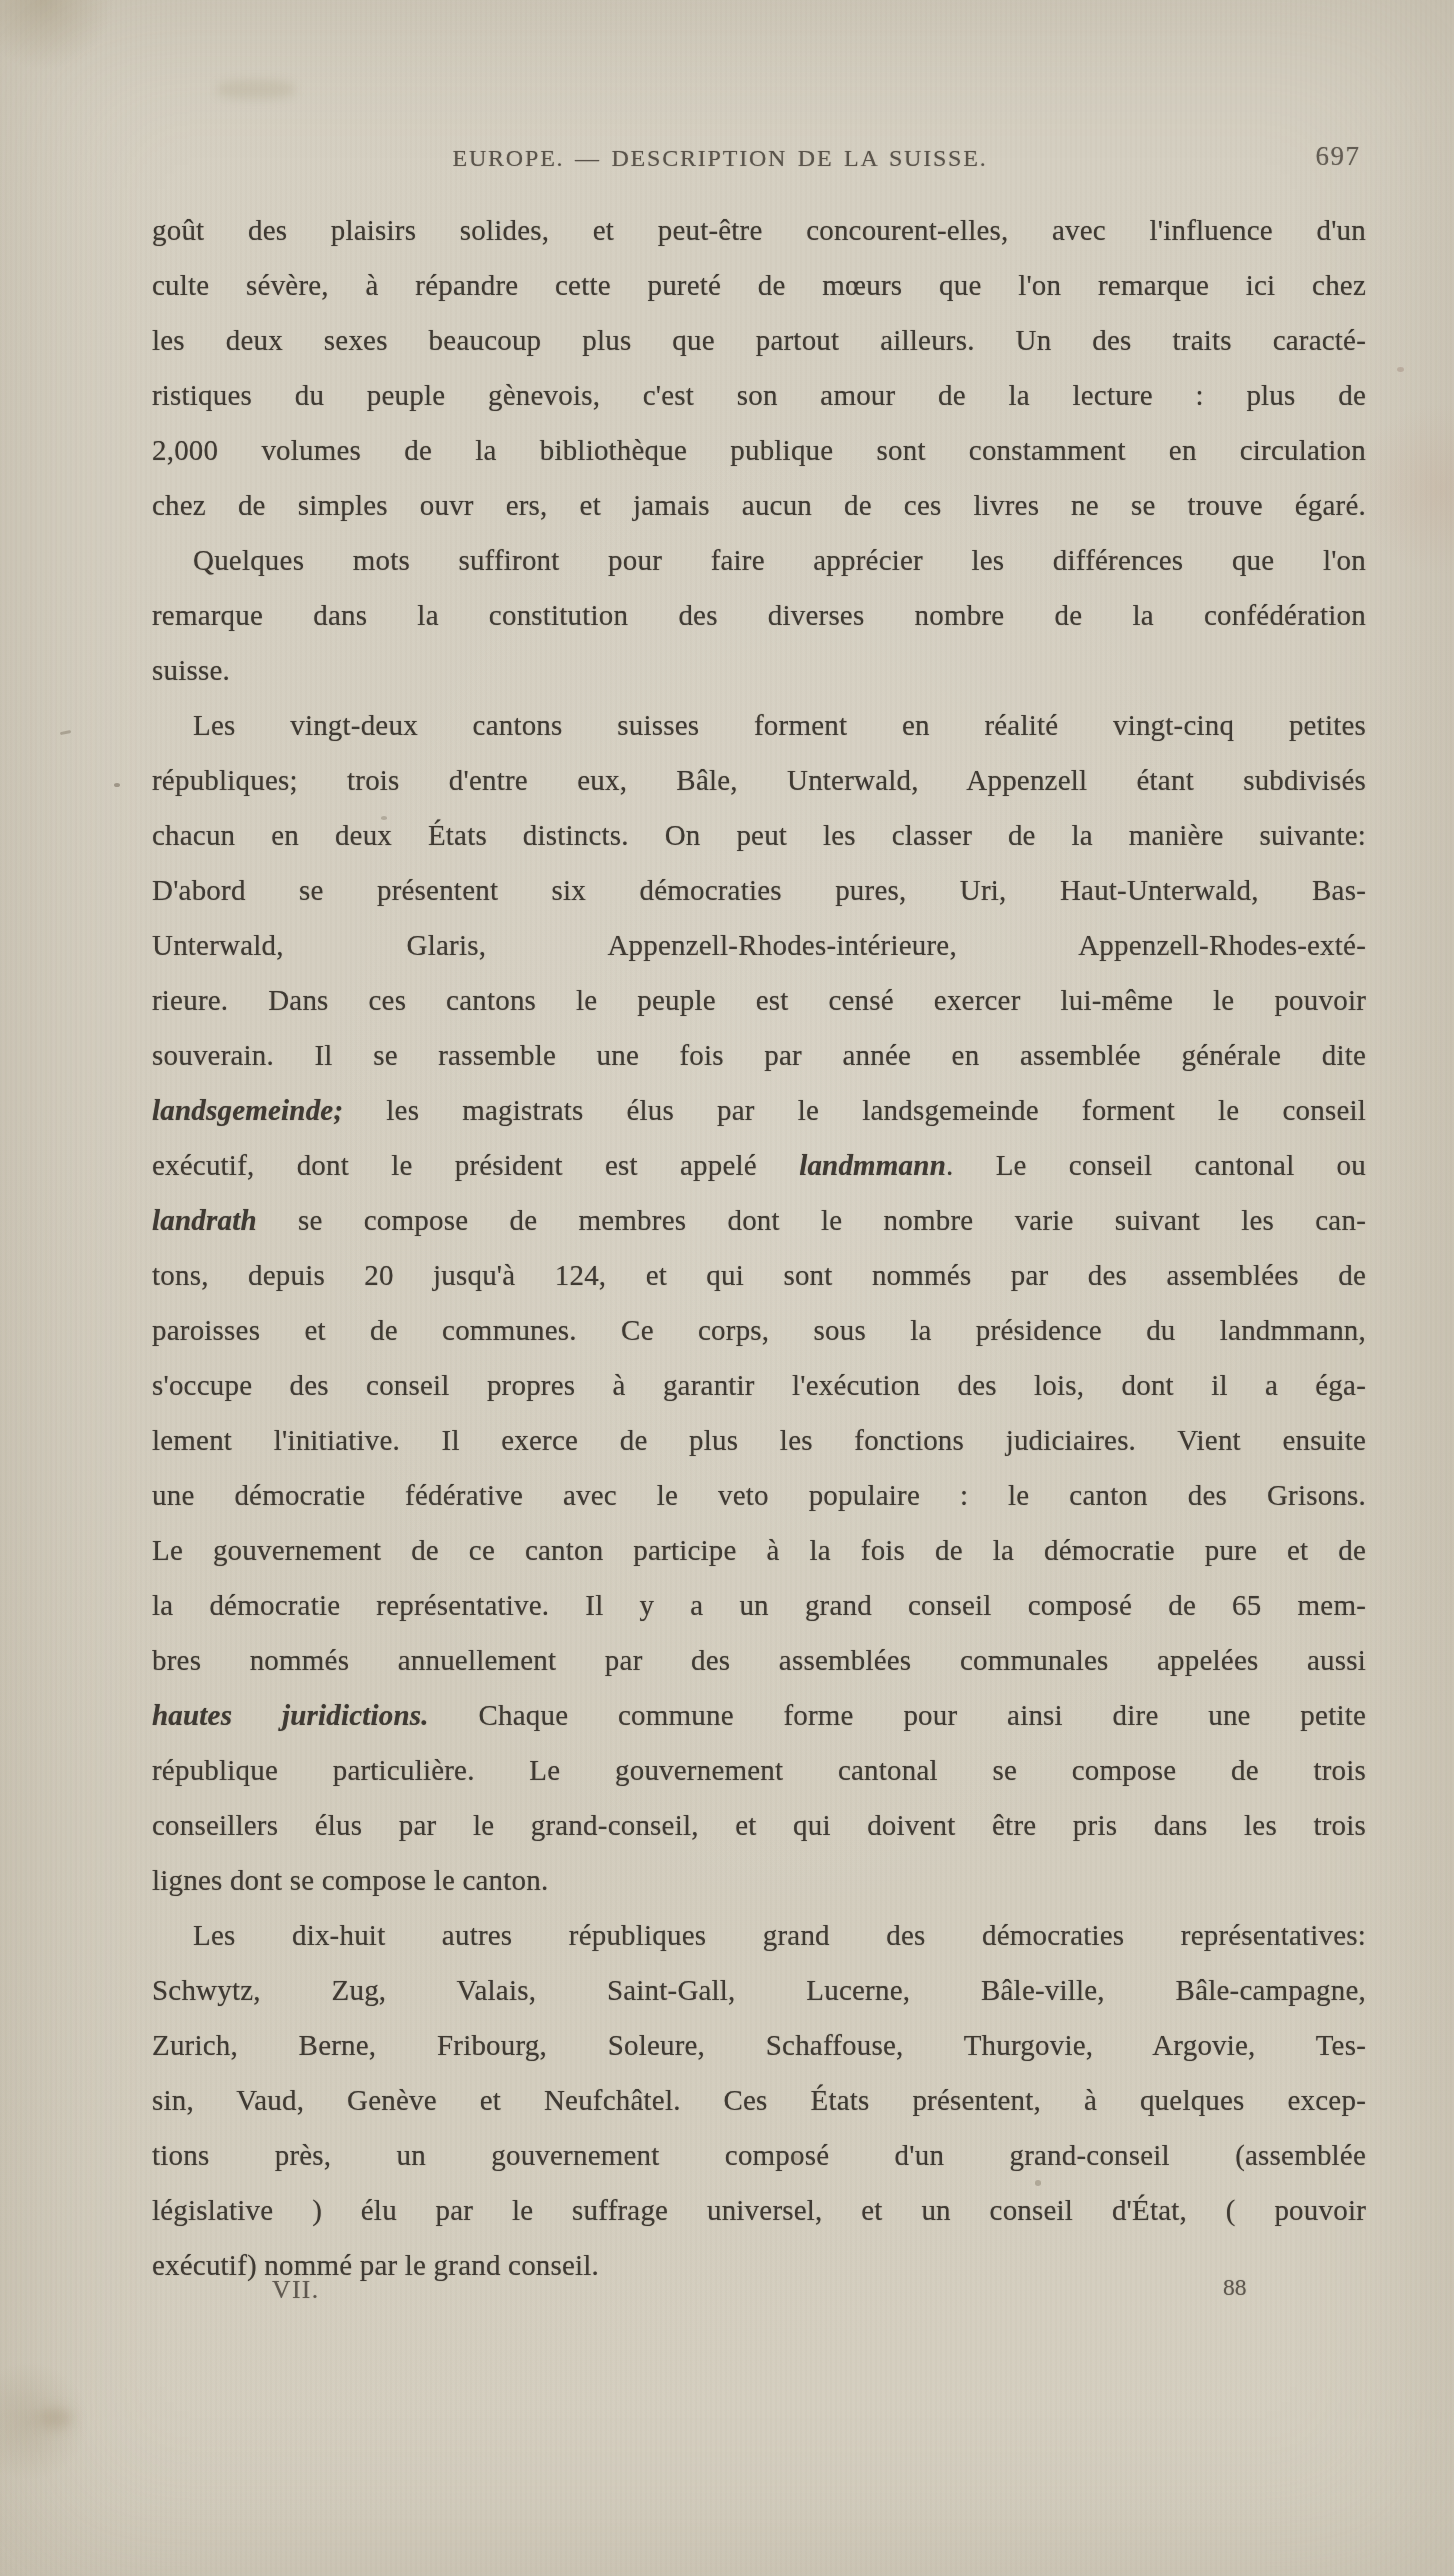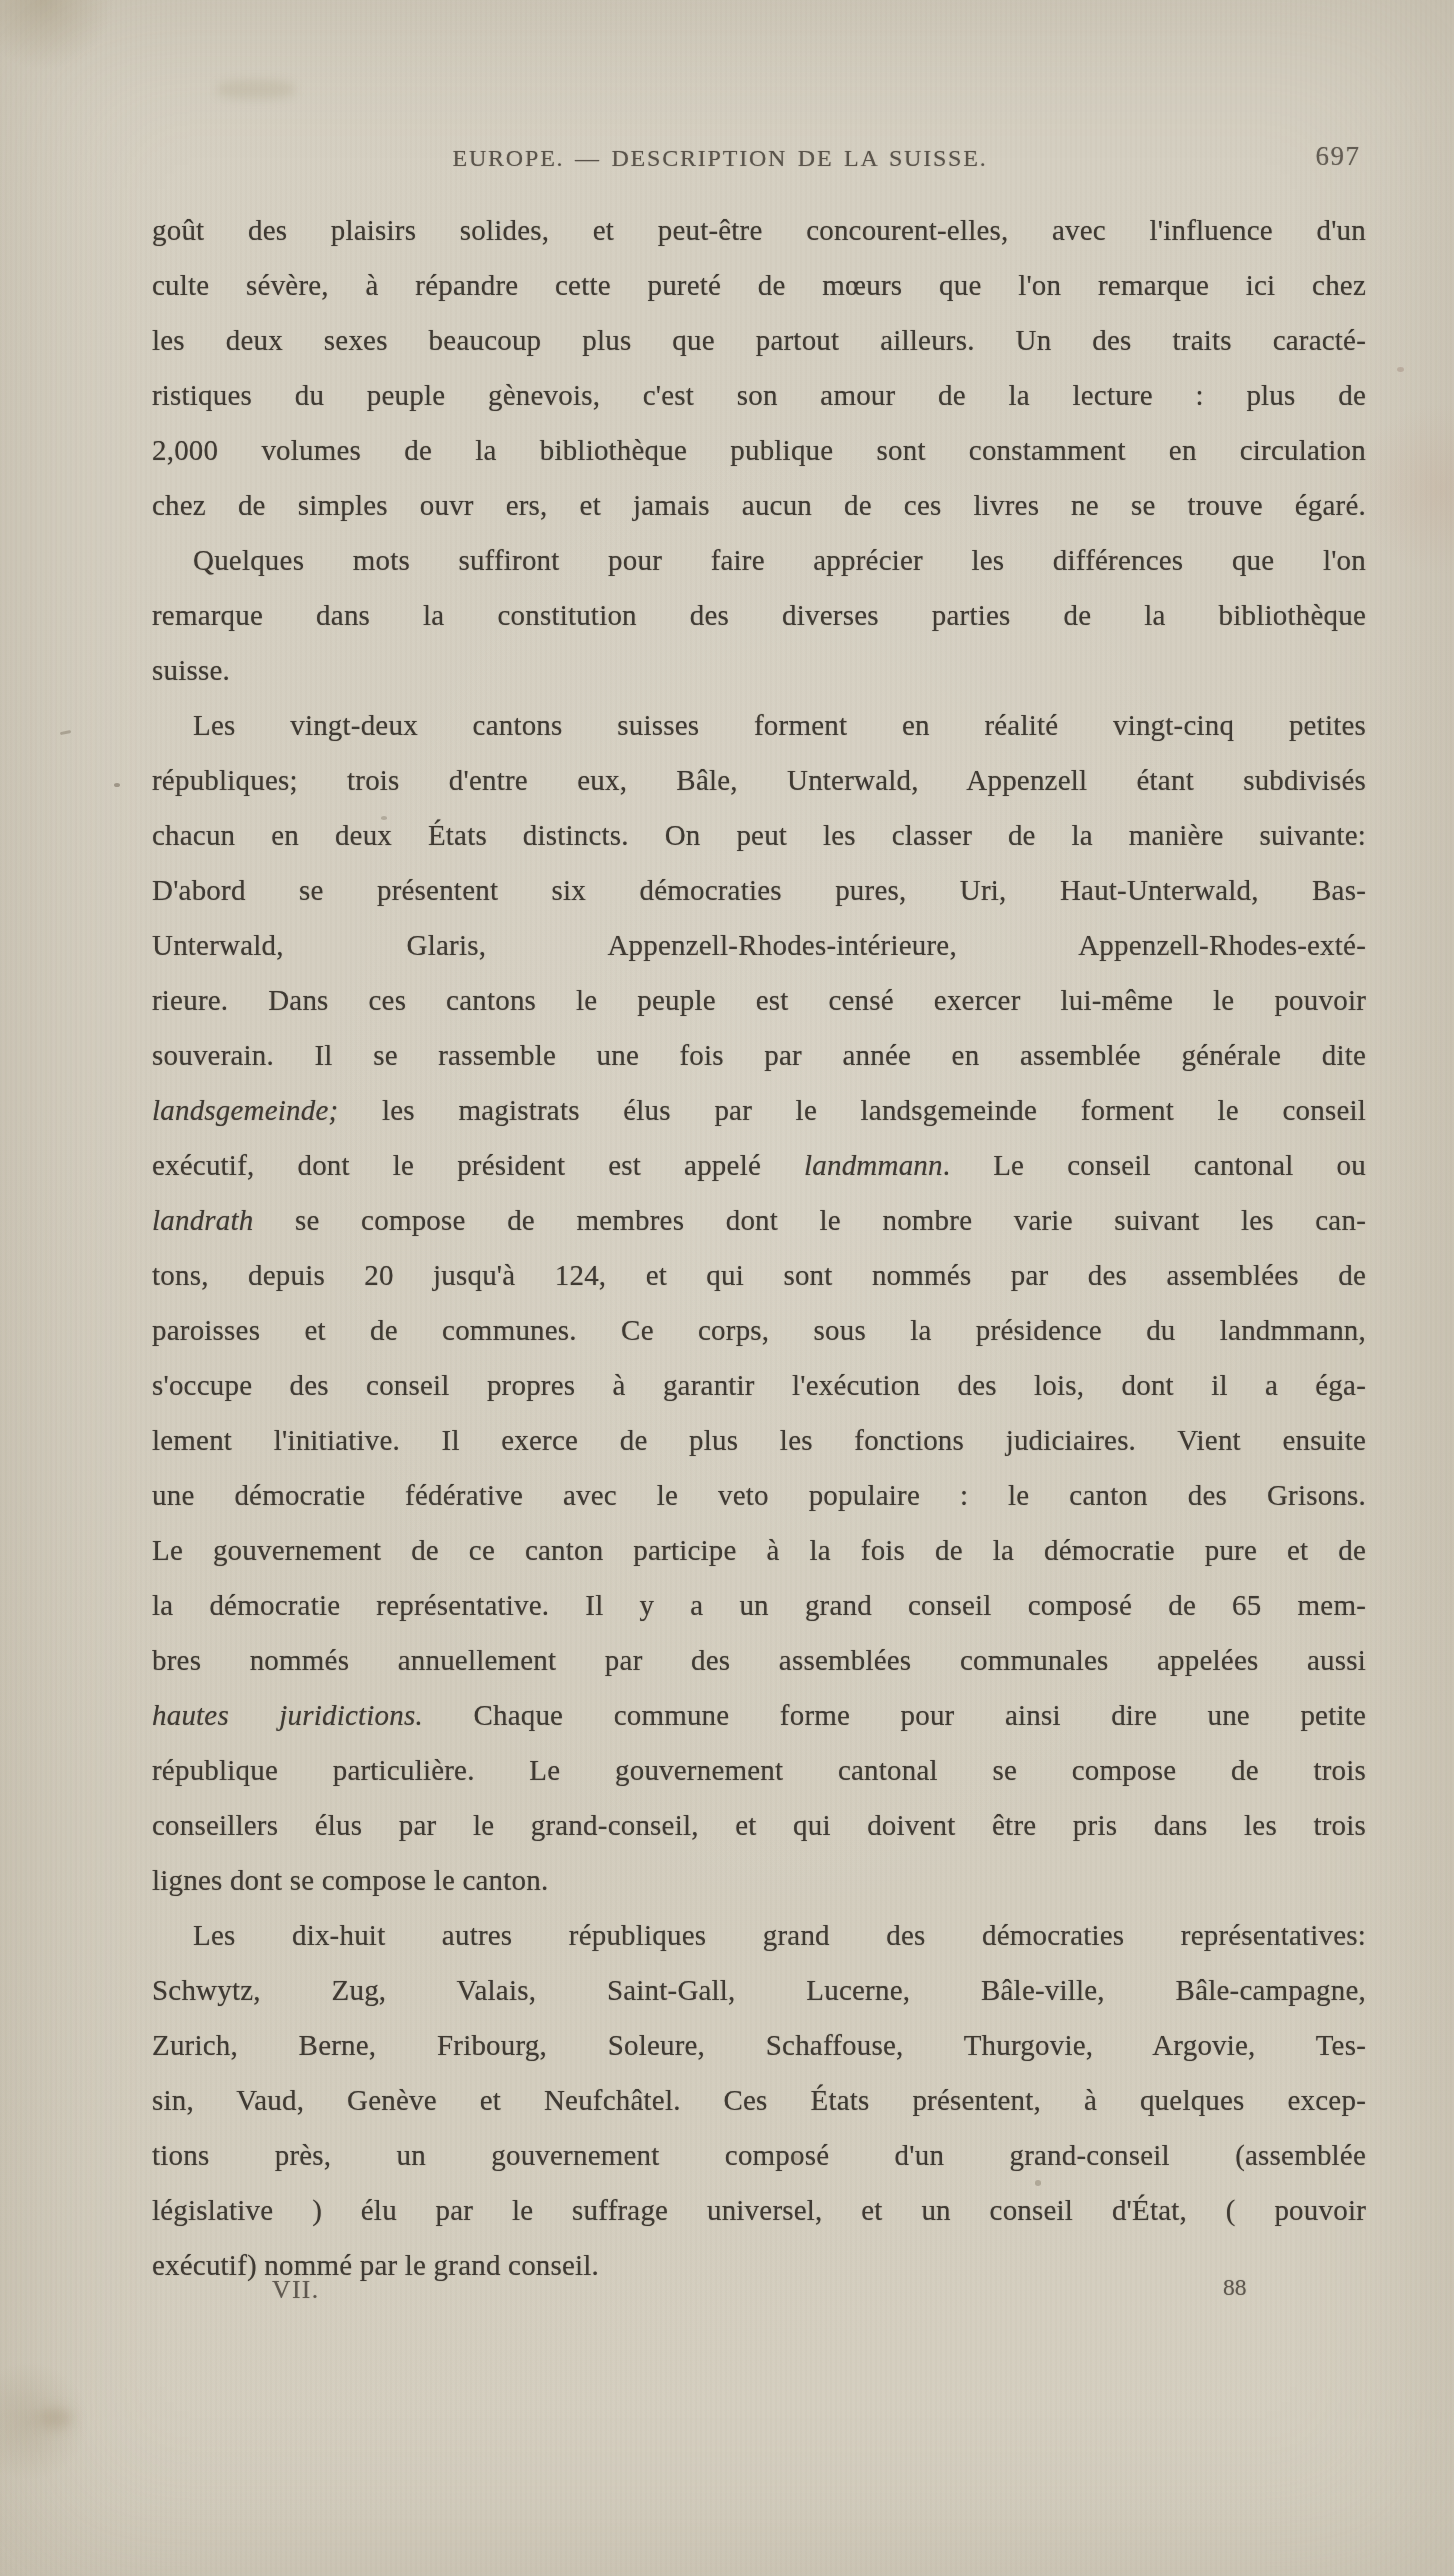--- a/index.html
+++ b/index.html
@@ -135,7 +135,7 @@
       <div class="line"><span>2,000 volumes de la bibliothèque publique sont constamment en circulation</span></div>
       <div class="line"><span>chez de simples ouvr ers, et jamais aucun de ces livres ne se trouve égaré.</span></div>
       <div class="line indent"><span>Quelques mots suffiront pour faire apprécier les différences que l'on</span></div>
-      <div class="line"><span>remarque dans la constitution des diverses parties de la bibliothèque</span></div>
+      <div class="line"><span>remarque dans la constitution des diverses nombre de la confédération</span></div>
       <div class="line short"><span>suisse.</span></div>
       <div class="line indent"><span>Les vingt-deux cantons suisses forment en réalité vingt-cinq petites</span></div>
       <div class="line"><span>républiques; trois d'entre eux, Bâle, Unterwald, Appenzell étant subdivisés</span></div>

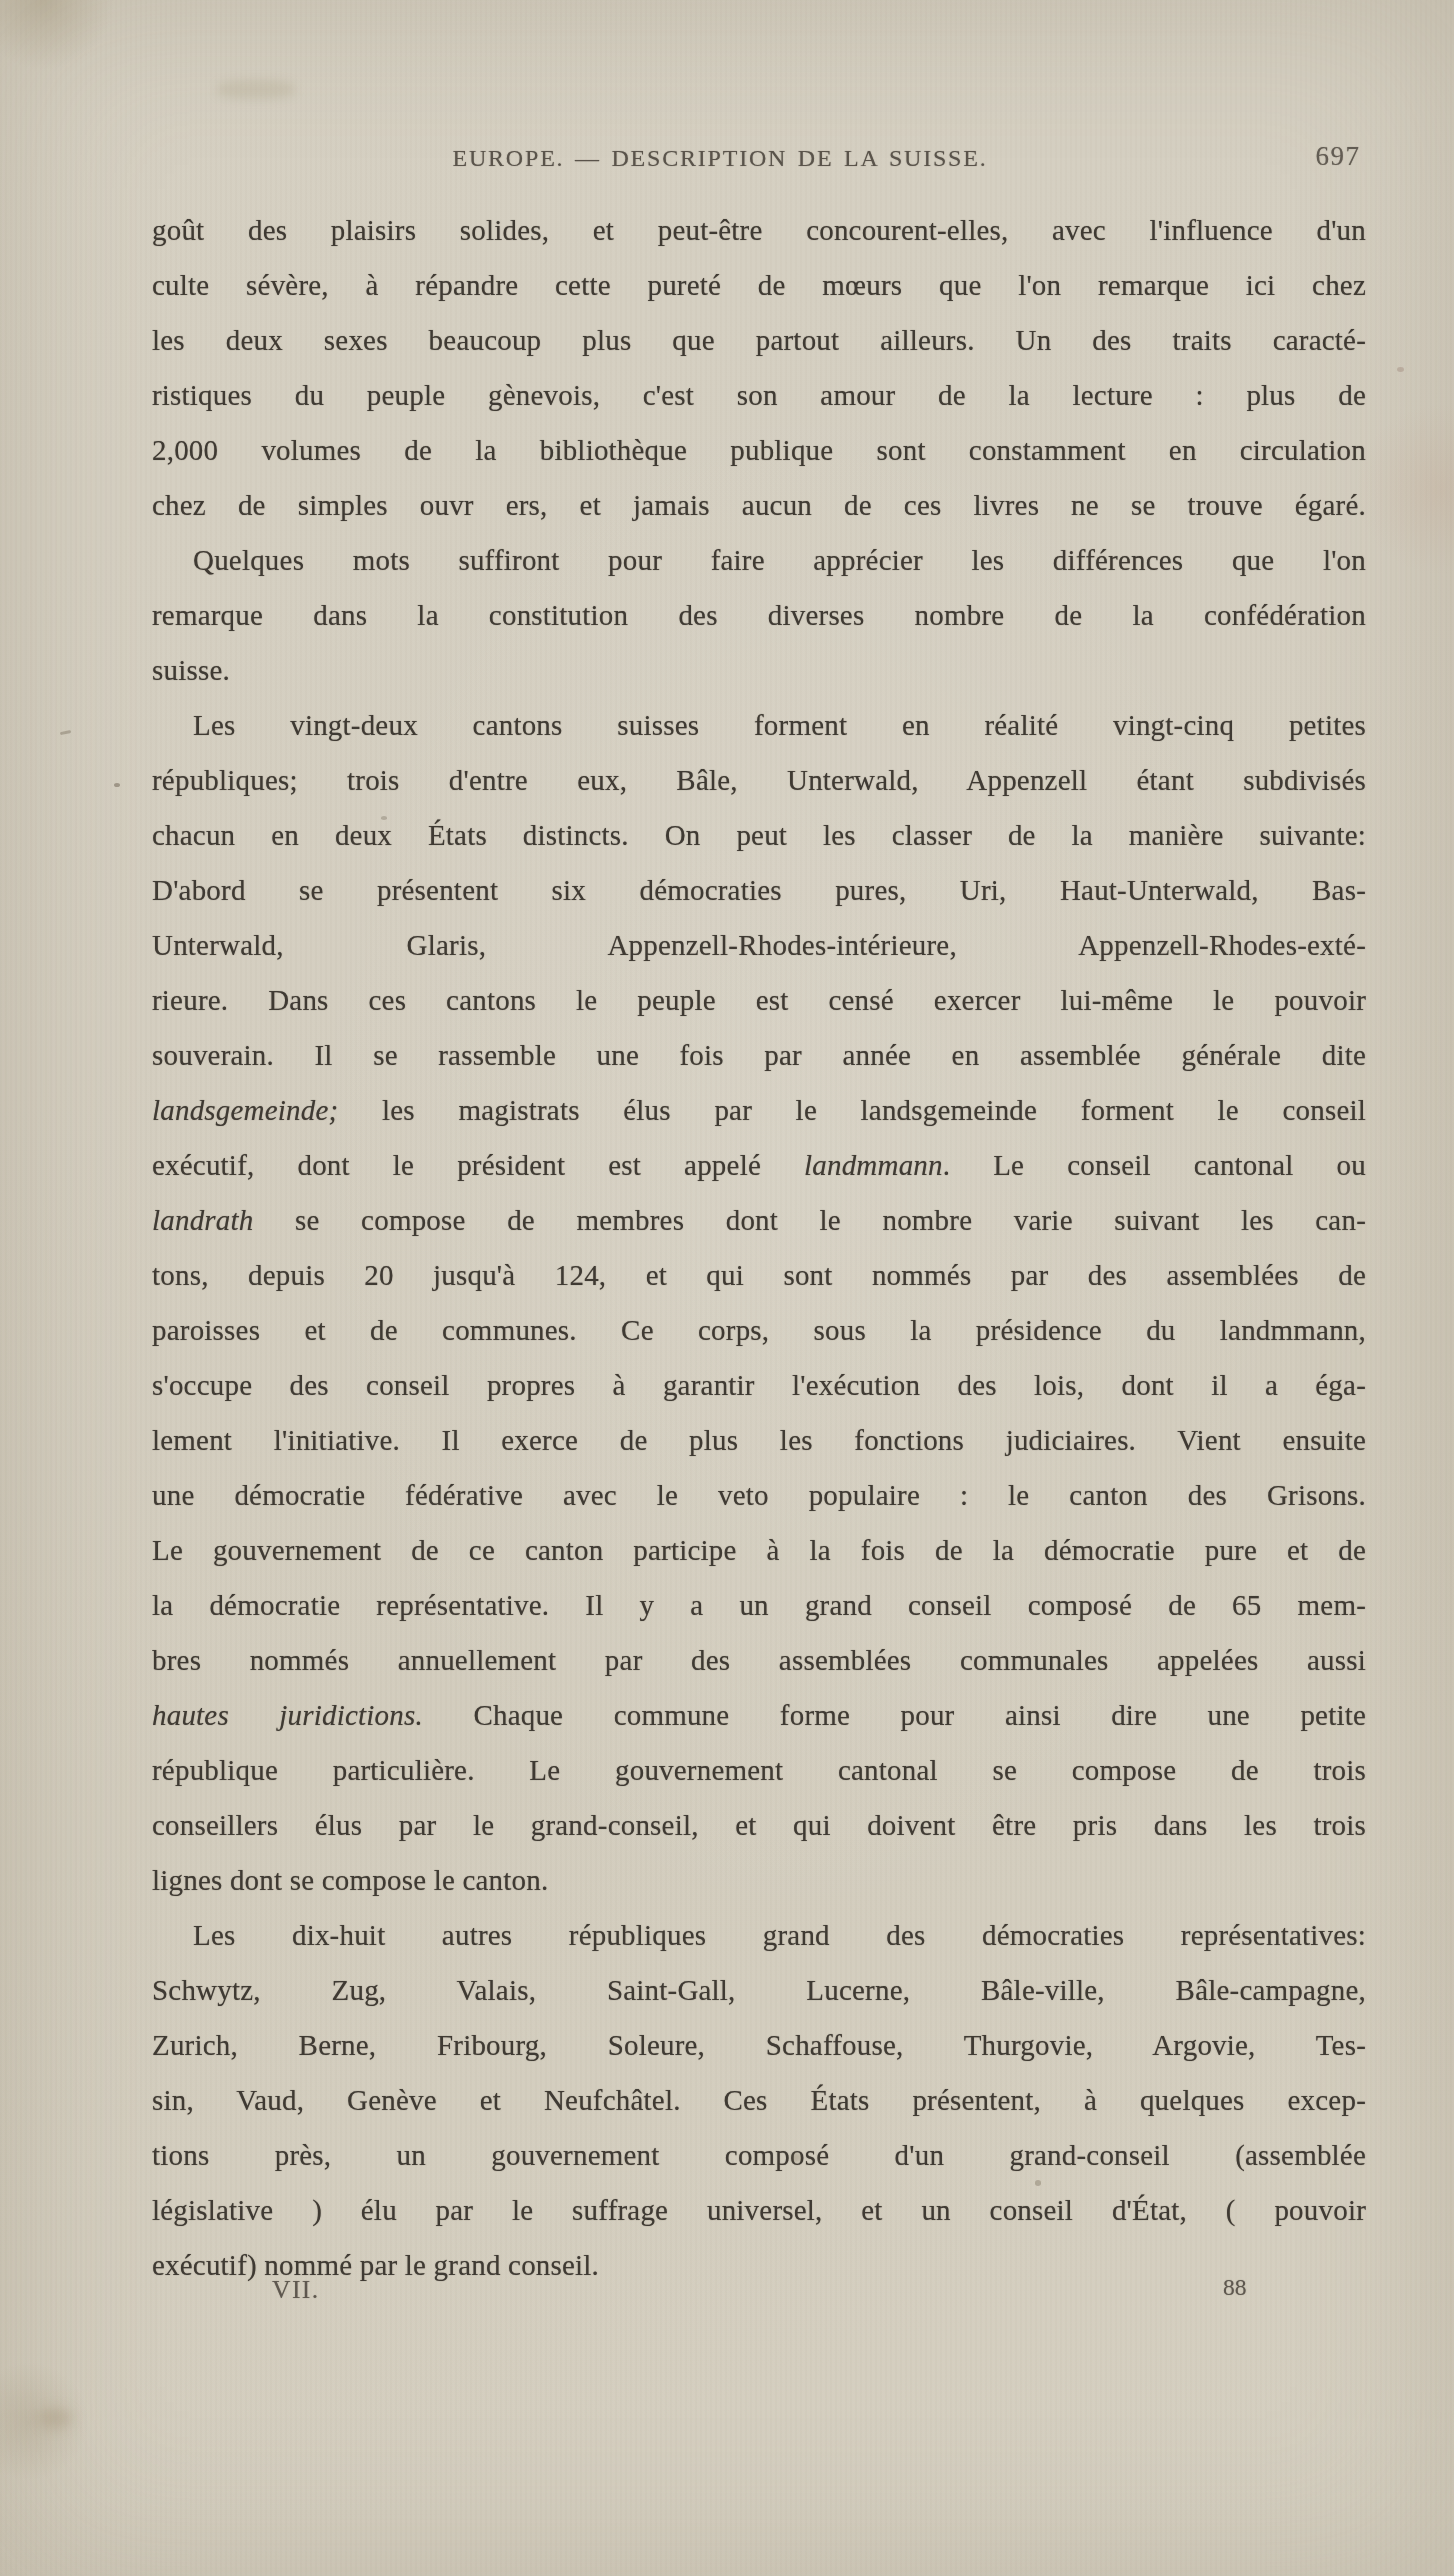--- a/index.html
+++ b/index.html
@@ -78,7 +78,7 @@
     text-align: right;
     text-align-last: left;
   }
-  .it { font-style: italic; }
+  .it { font-style: italic; font-weight: bold; }
   .footer {
     position: absolute;
     left: 152px;

